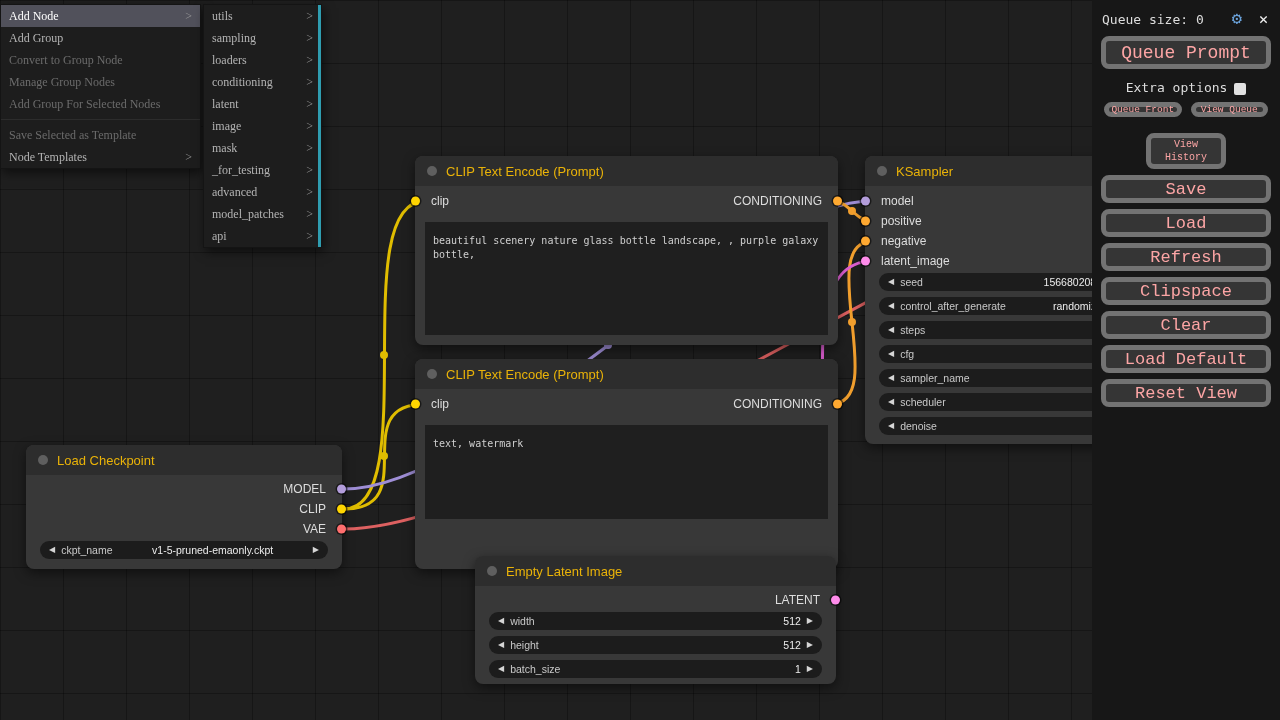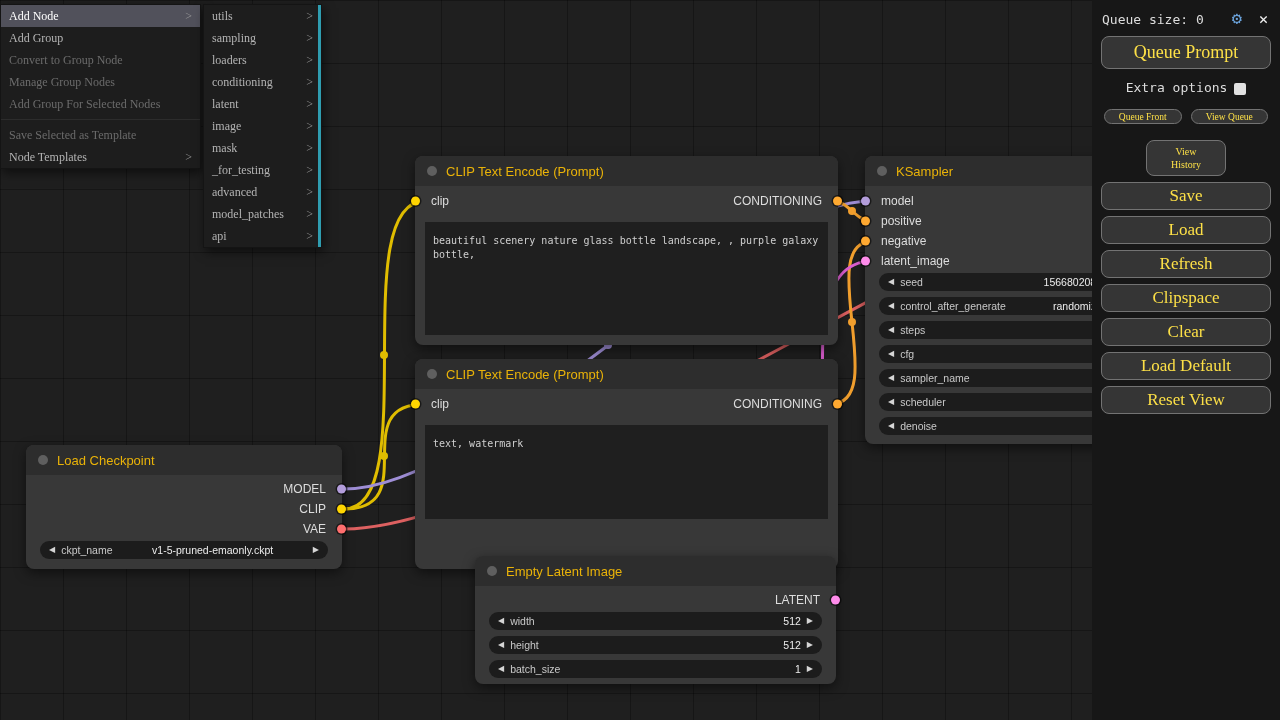--- a/index.html
+++ b/index.html
@@ -54,9 +54,9 @@
   .queue-size{font-size:13px;flex:1;white-space:nowrap}
   .gear{color:#6ba3dc;font-size:17px;line-height:1}
   .close{color:#f0f0f0;font-size:15px;line-height:1}
-  .btn{background:#353535;border:1px solid #737373;border-radius:8px;color:#fde047;
+  .btn{background:#353535;border:5px solid #737373;border-radius:8px;color:#fca5a5;
     display:flex;align-items:center;justify-content:center;
-    font-family:Liberation Serif, serif;cursor:pointer}
+    font-family:Liberation Mono, monospace;cursor:pointer}
   .btn-queue{margin:9px 9px 0;height:33px;font-size:18px}
   .extra-row{display:flex;align-items:flex-end;justify-content:center;gap:7px;margin-top:11px;font-size:13px}
   .checkbox{width:12px;height:12px;background:#e2e2e2;border-radius:2px}

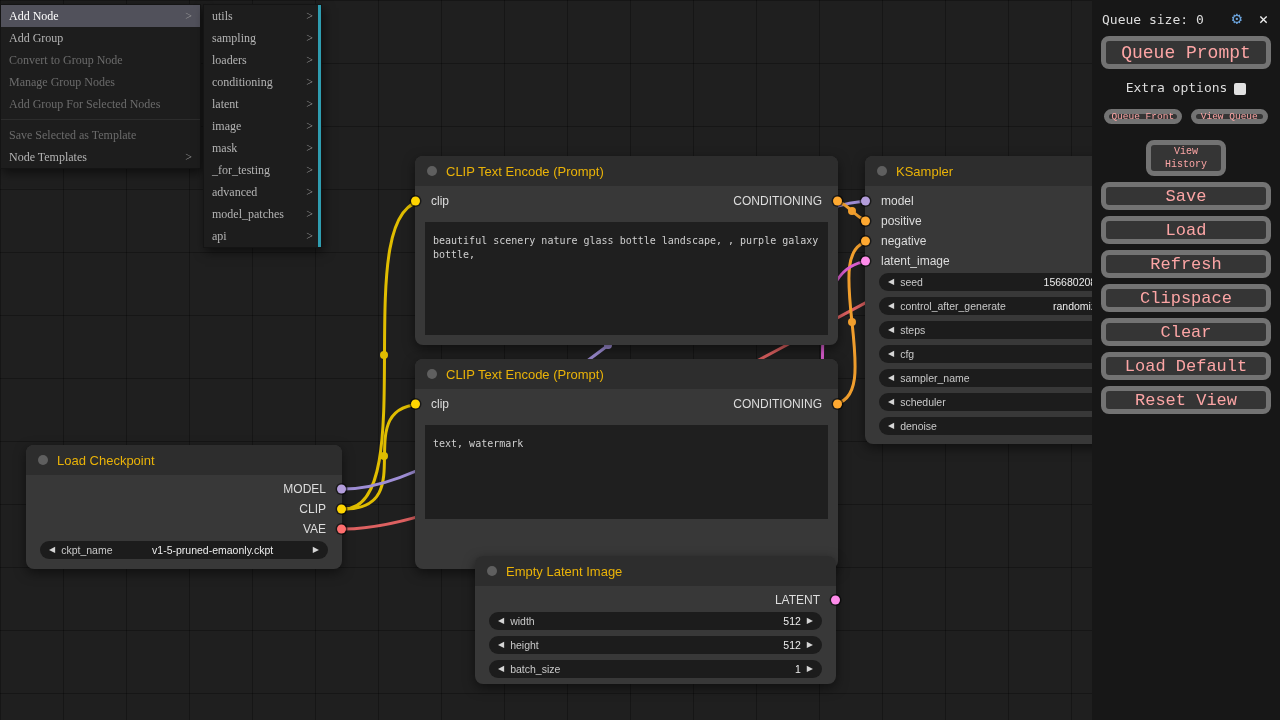--- a/index.html
+++ b/index.html
@@ -60,7 +60,7 @@
   .btn-queue{margin:9px 9px 0;height:33px;font-size:18px}
   .extra-row{display:flex;align-items:flex-end;justify-content:center;gap:7px;margin-top:11px;font-size:13px}
   .checkbox{width:12px;height:12px;background:#e2e2e2;border-radius:2px}
-  .mini-row{display:flex;gap:9px;margin:14px 12px 0}
+  .mini-row{display:flex;gap:9px;margin:7px 12px 0}
   .btn-mini{flex:1;height:15px;font-size:9.5px;border-radius:8px;white-space:nowrap}
   .btn-history{width:80px;height:36px;margin:16px auto 0;font-size:10px;line-height:1.35;text-align:center}
   .btn-history span{display:block;width:52px}

